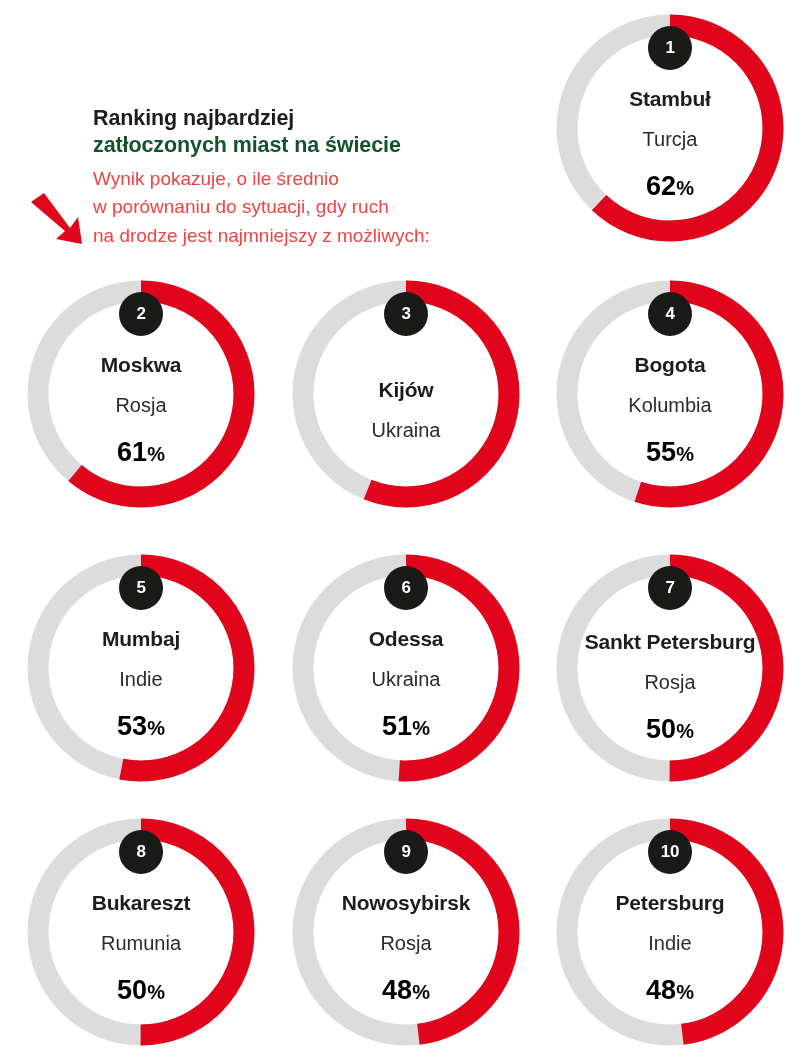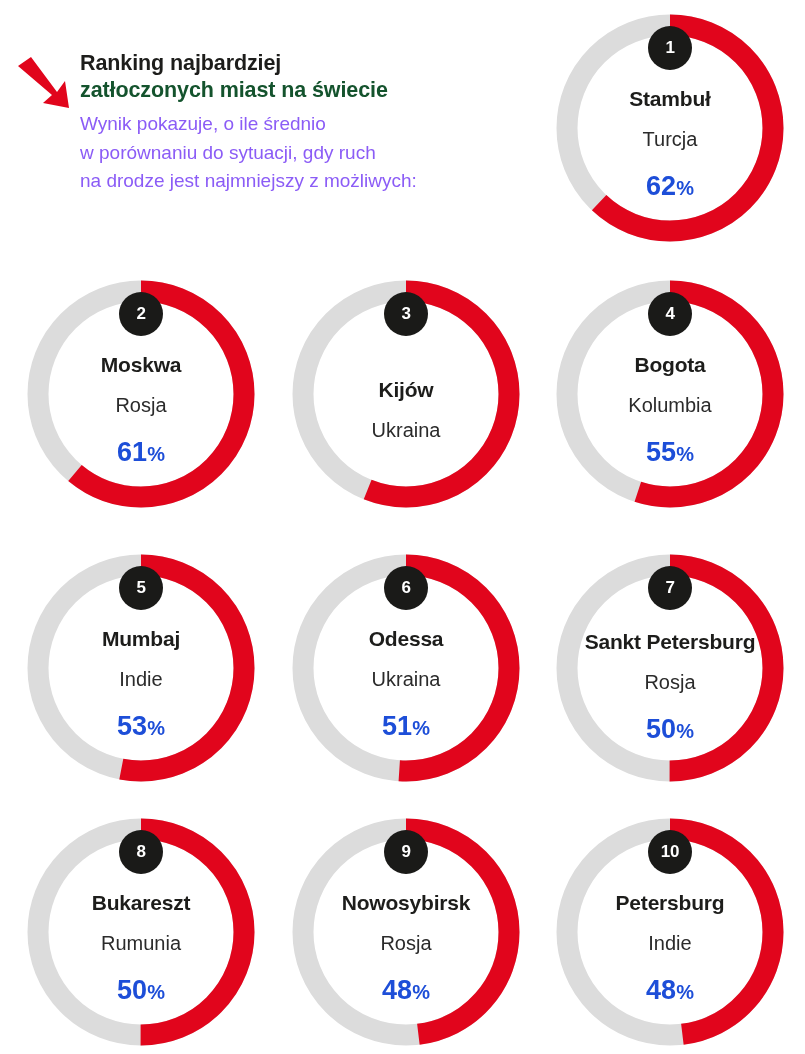--- a/index.html
+++ b/index.html
@@ -20,15 +20,14 @@
   
   .header {
     position: absolute;
-    left: 0;
+    left: 13px;
     top: 0;
     width: 520px;
     height: 250px;
     padding: 22px 0 0 14px;
     box-sizing: border-box;
     display: flex;
-    align-items: flex-start;
-    margin-top: 28px;
+    align-items: flex-end;
   }
   .arrow-wrap {
     width: 64px;

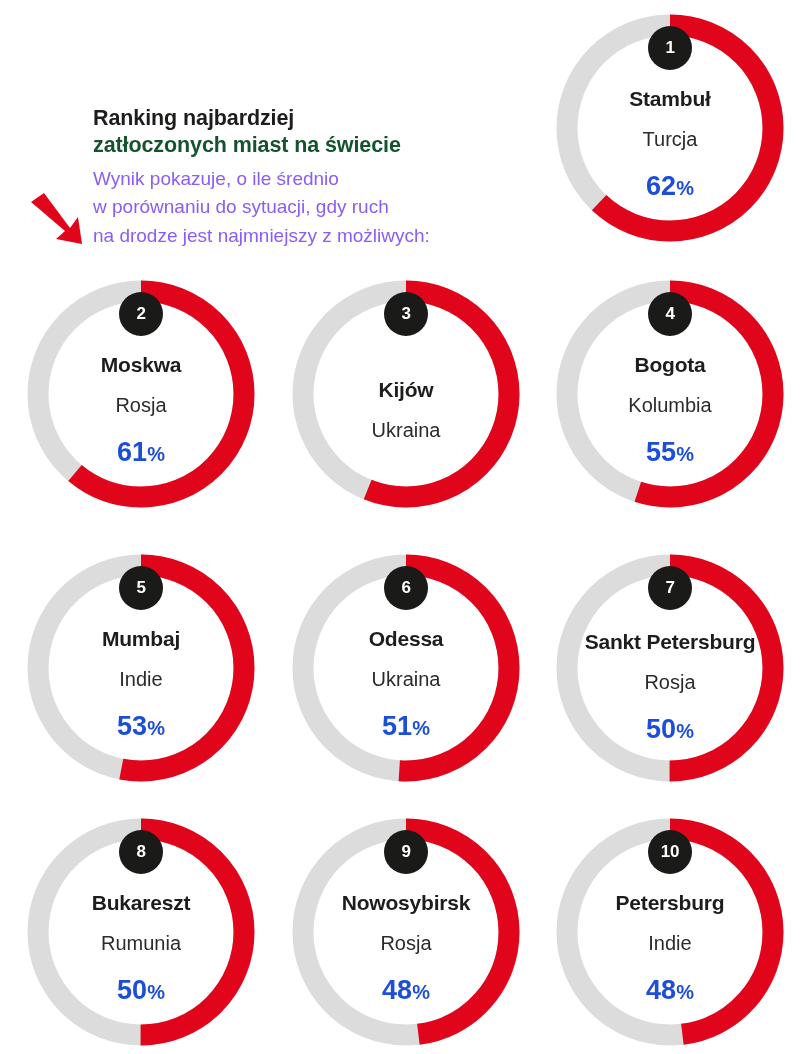--- a/index.html
+++ b/index.html
@@ -55,7 +55,7 @@
     margin-top: 6px;
     font-size: 19px;
     line-height: 28.5px;
-    color: #8b5cf6;
+    color: #ef4444;
     font-weight: 400;
   }
   .subtitle div { white-space: nowrap; }

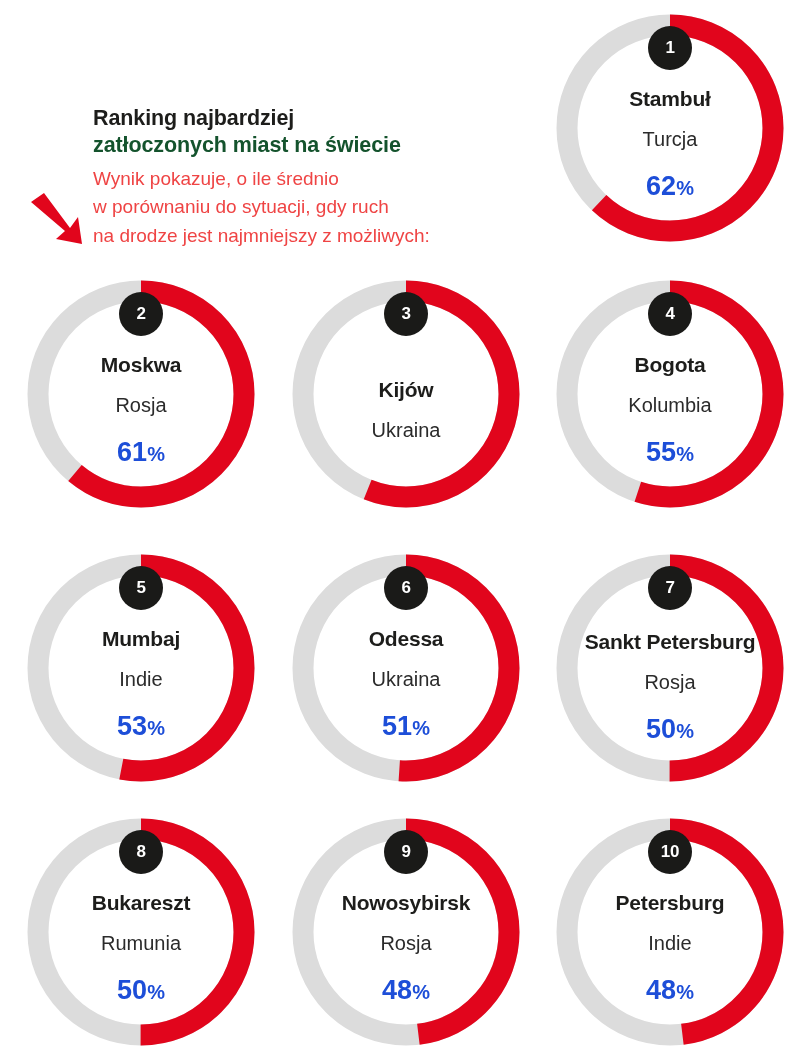--- a/index.html
+++ b/index.html
@@ -136,7 +136,7 @@
   .pct {
     font-size: 27px;
     font-weight: bold;
-    color: #1d4ed8;
+    color: #000000;
     line-height: 30px;
     margin-top: 19px;
     white-space: nowrap;

